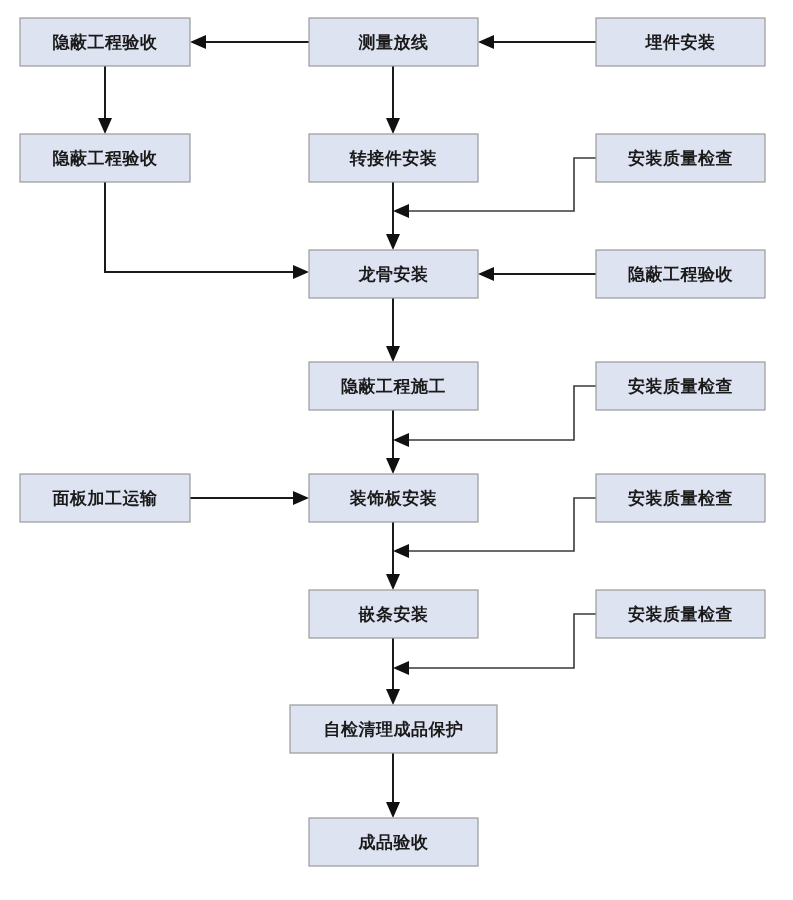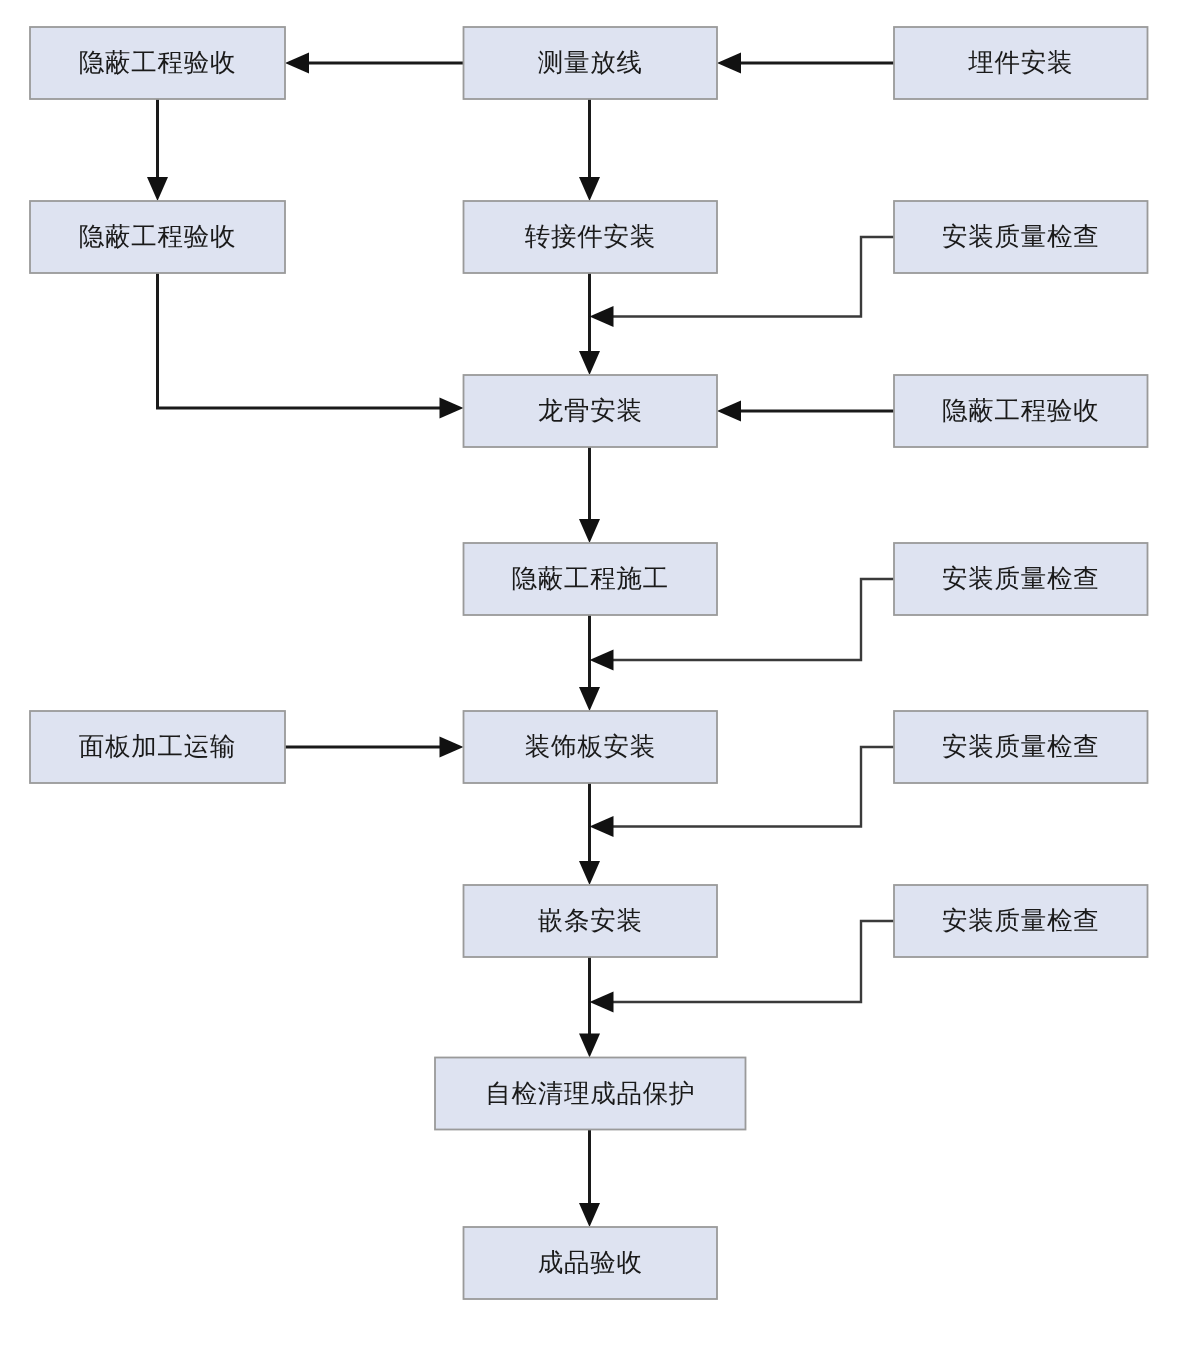--- a/index.html
+++ b/index.html
@@ -18,6 +18,7 @@
     width: 793px;
     height: 756px;
     background: #ffffff;
+    font-weight: bold;
   }
   svg.flow-canvas {
     position: absolute;

